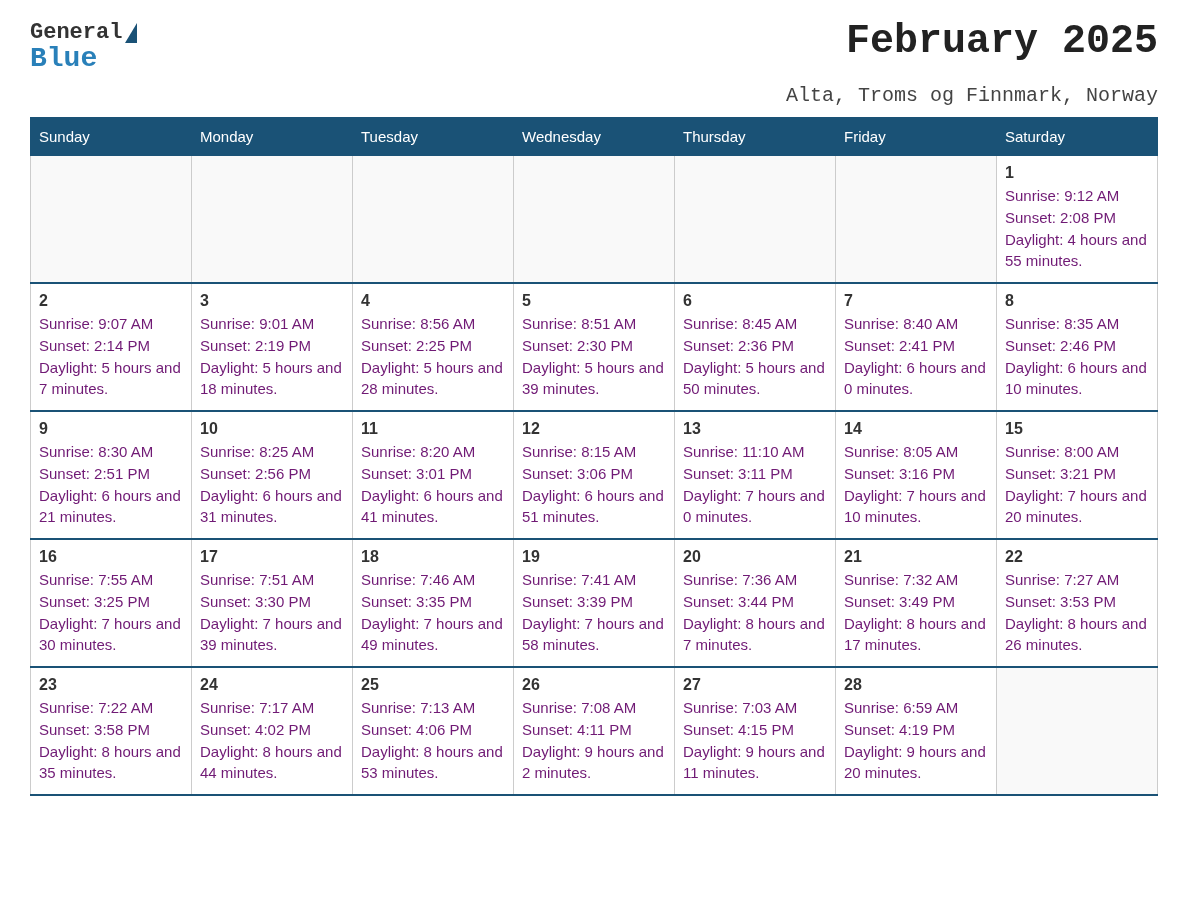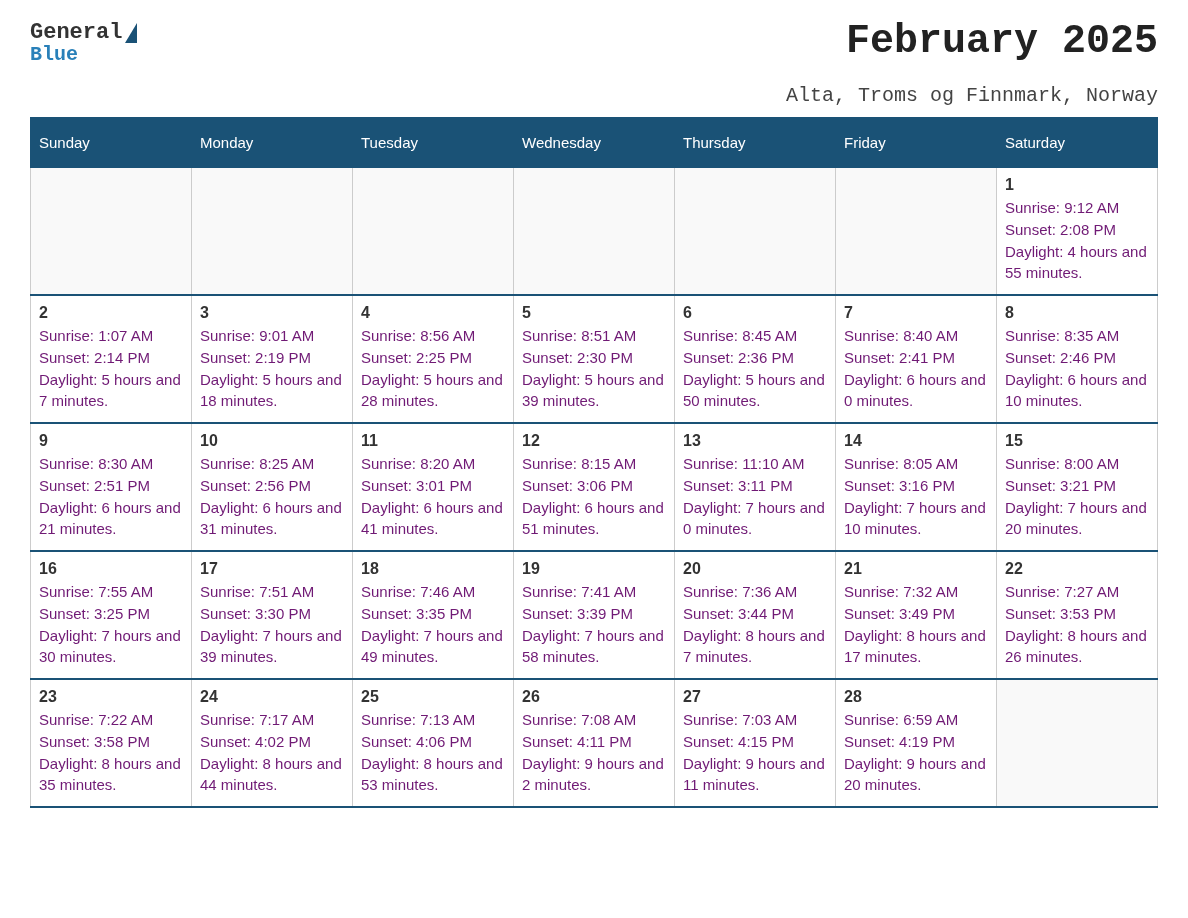--- a/index.html
+++ b/index.html
@@ -27,7 +27,7 @@
       color: #333;
     }
     .logo-blue {
-      font-size: 20px;
+      font-size: 28px;
       font-weight: bold;
       color: #2980b9;
       margin-top: -2px;

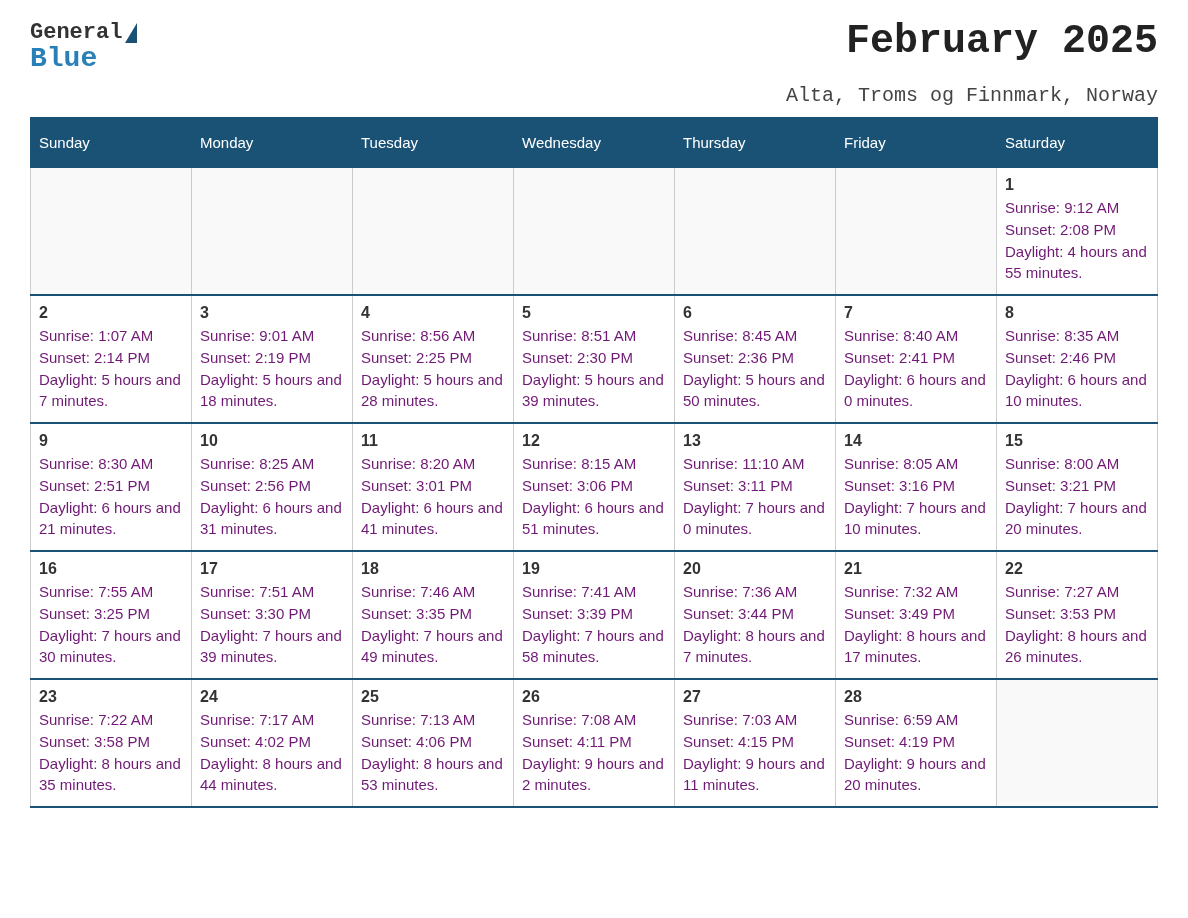--- a/index.html
+++ b/index.html
@@ -54,7 +54,7 @@
     .calendar thead tr th {
       background-color: #1a5276;
       color: #fff;
-      padding: 16px 8px;
+      padding: 10px 8px;
       font-size: 15px;
       font-weight: normal;
       text-align: left;

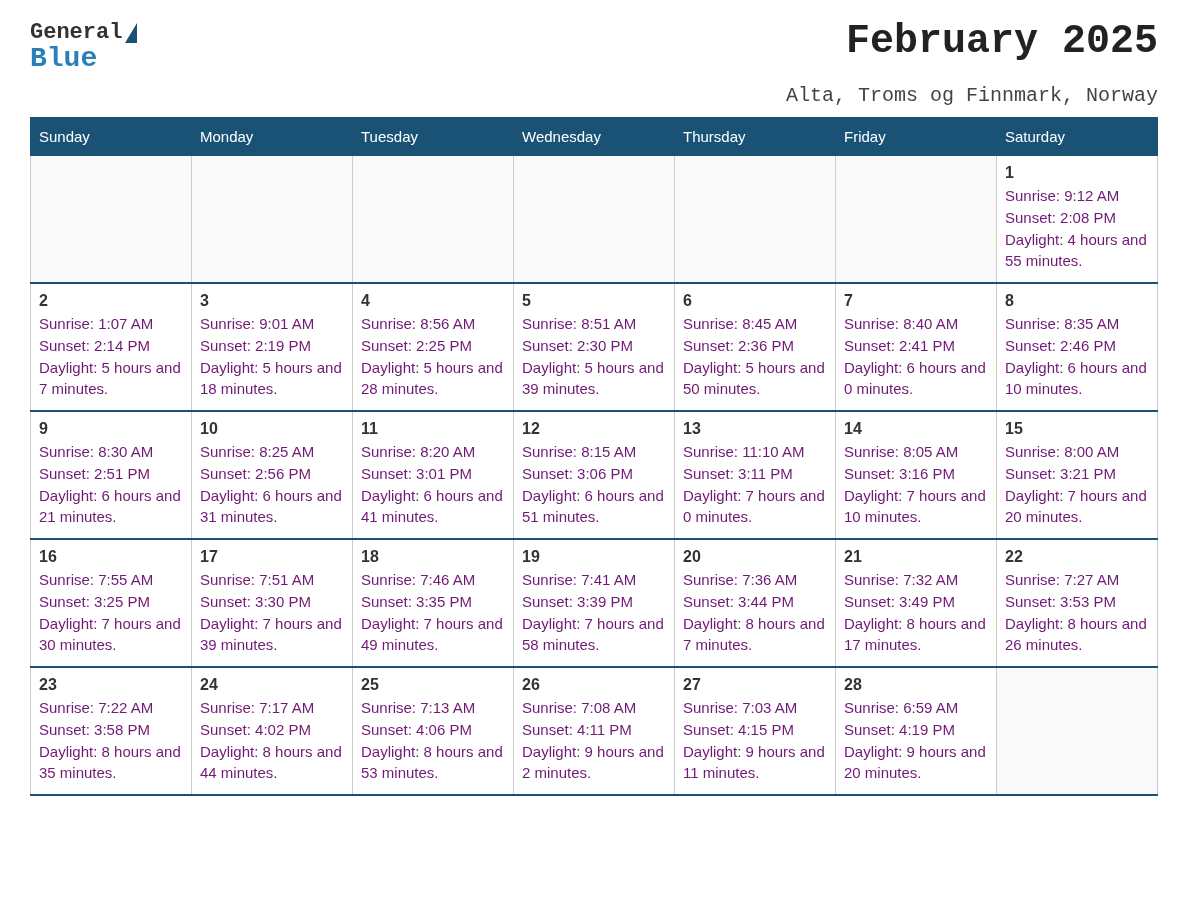--- a/index.html
+++ b/index.html
@@ -150,7 +150,7 @@
       <tr>
         <td>
           <span class="day-num">2</span>
-          <div class="day-info">Sunrise: 1:07 AM
+          <div class="day-info">Sunrise: 9:07 AM
 Sunset: 2:14 PM
 Daylight: 5 hours
 and 7 minutes.</div>

